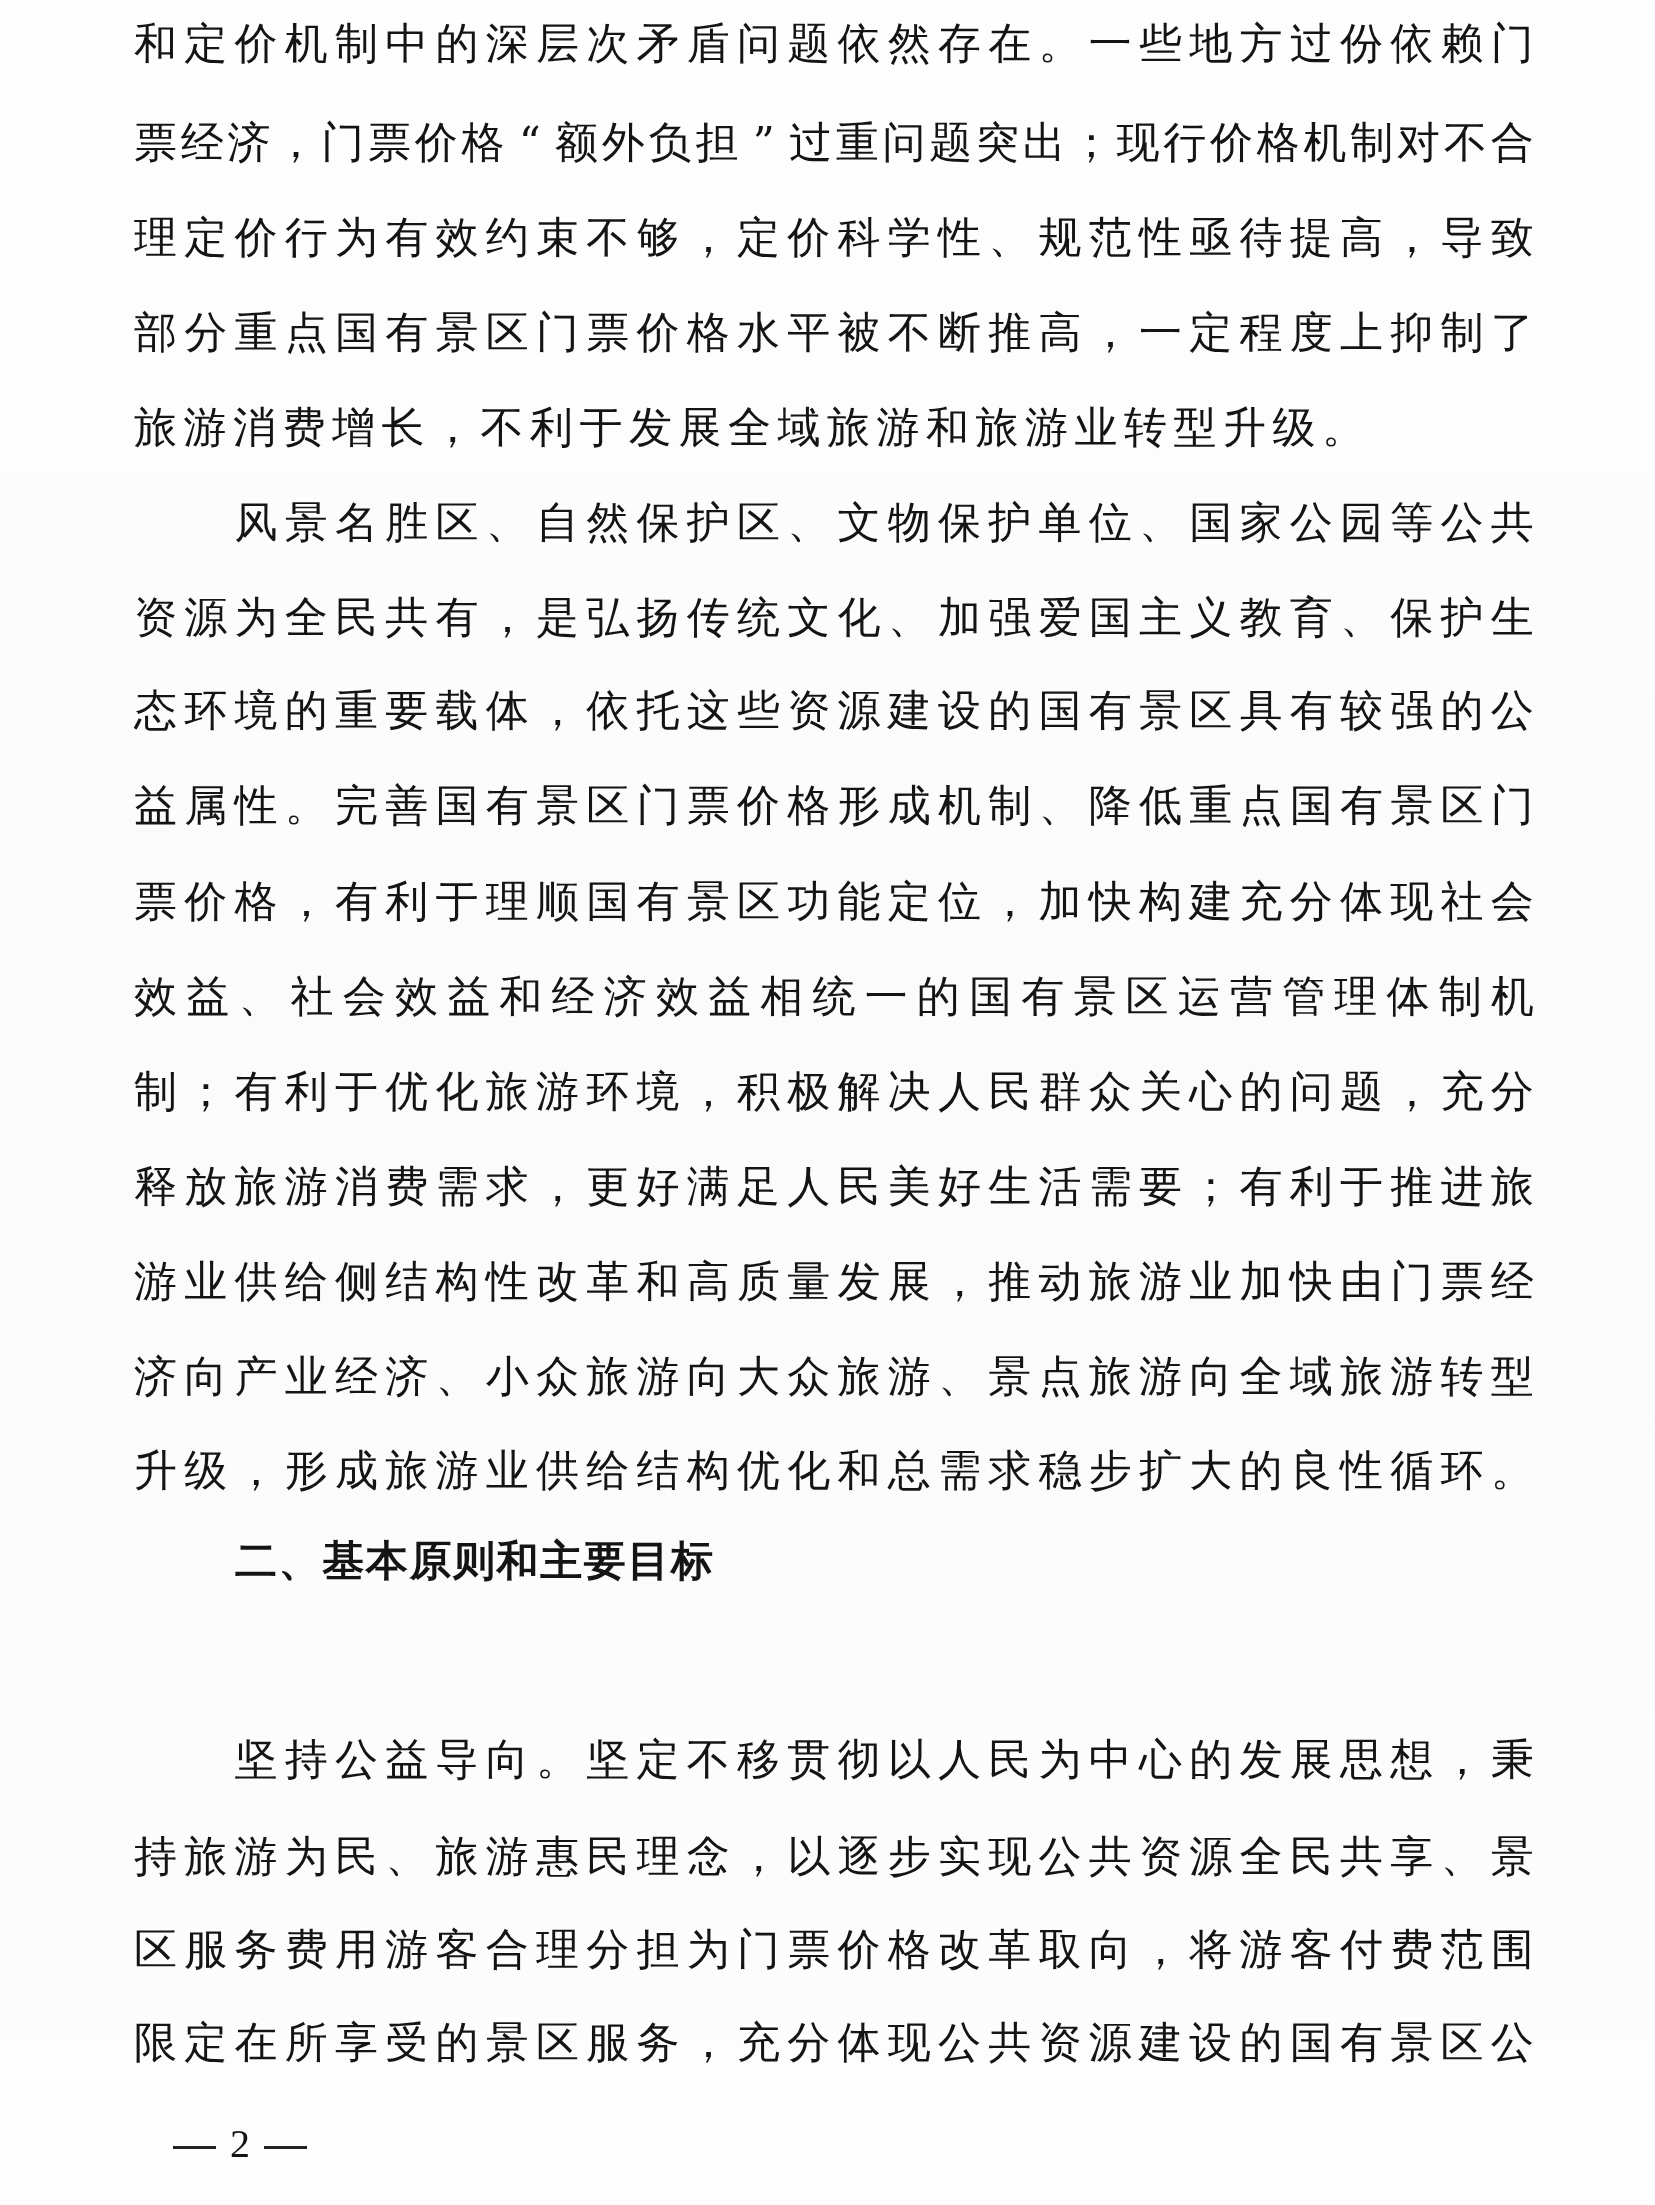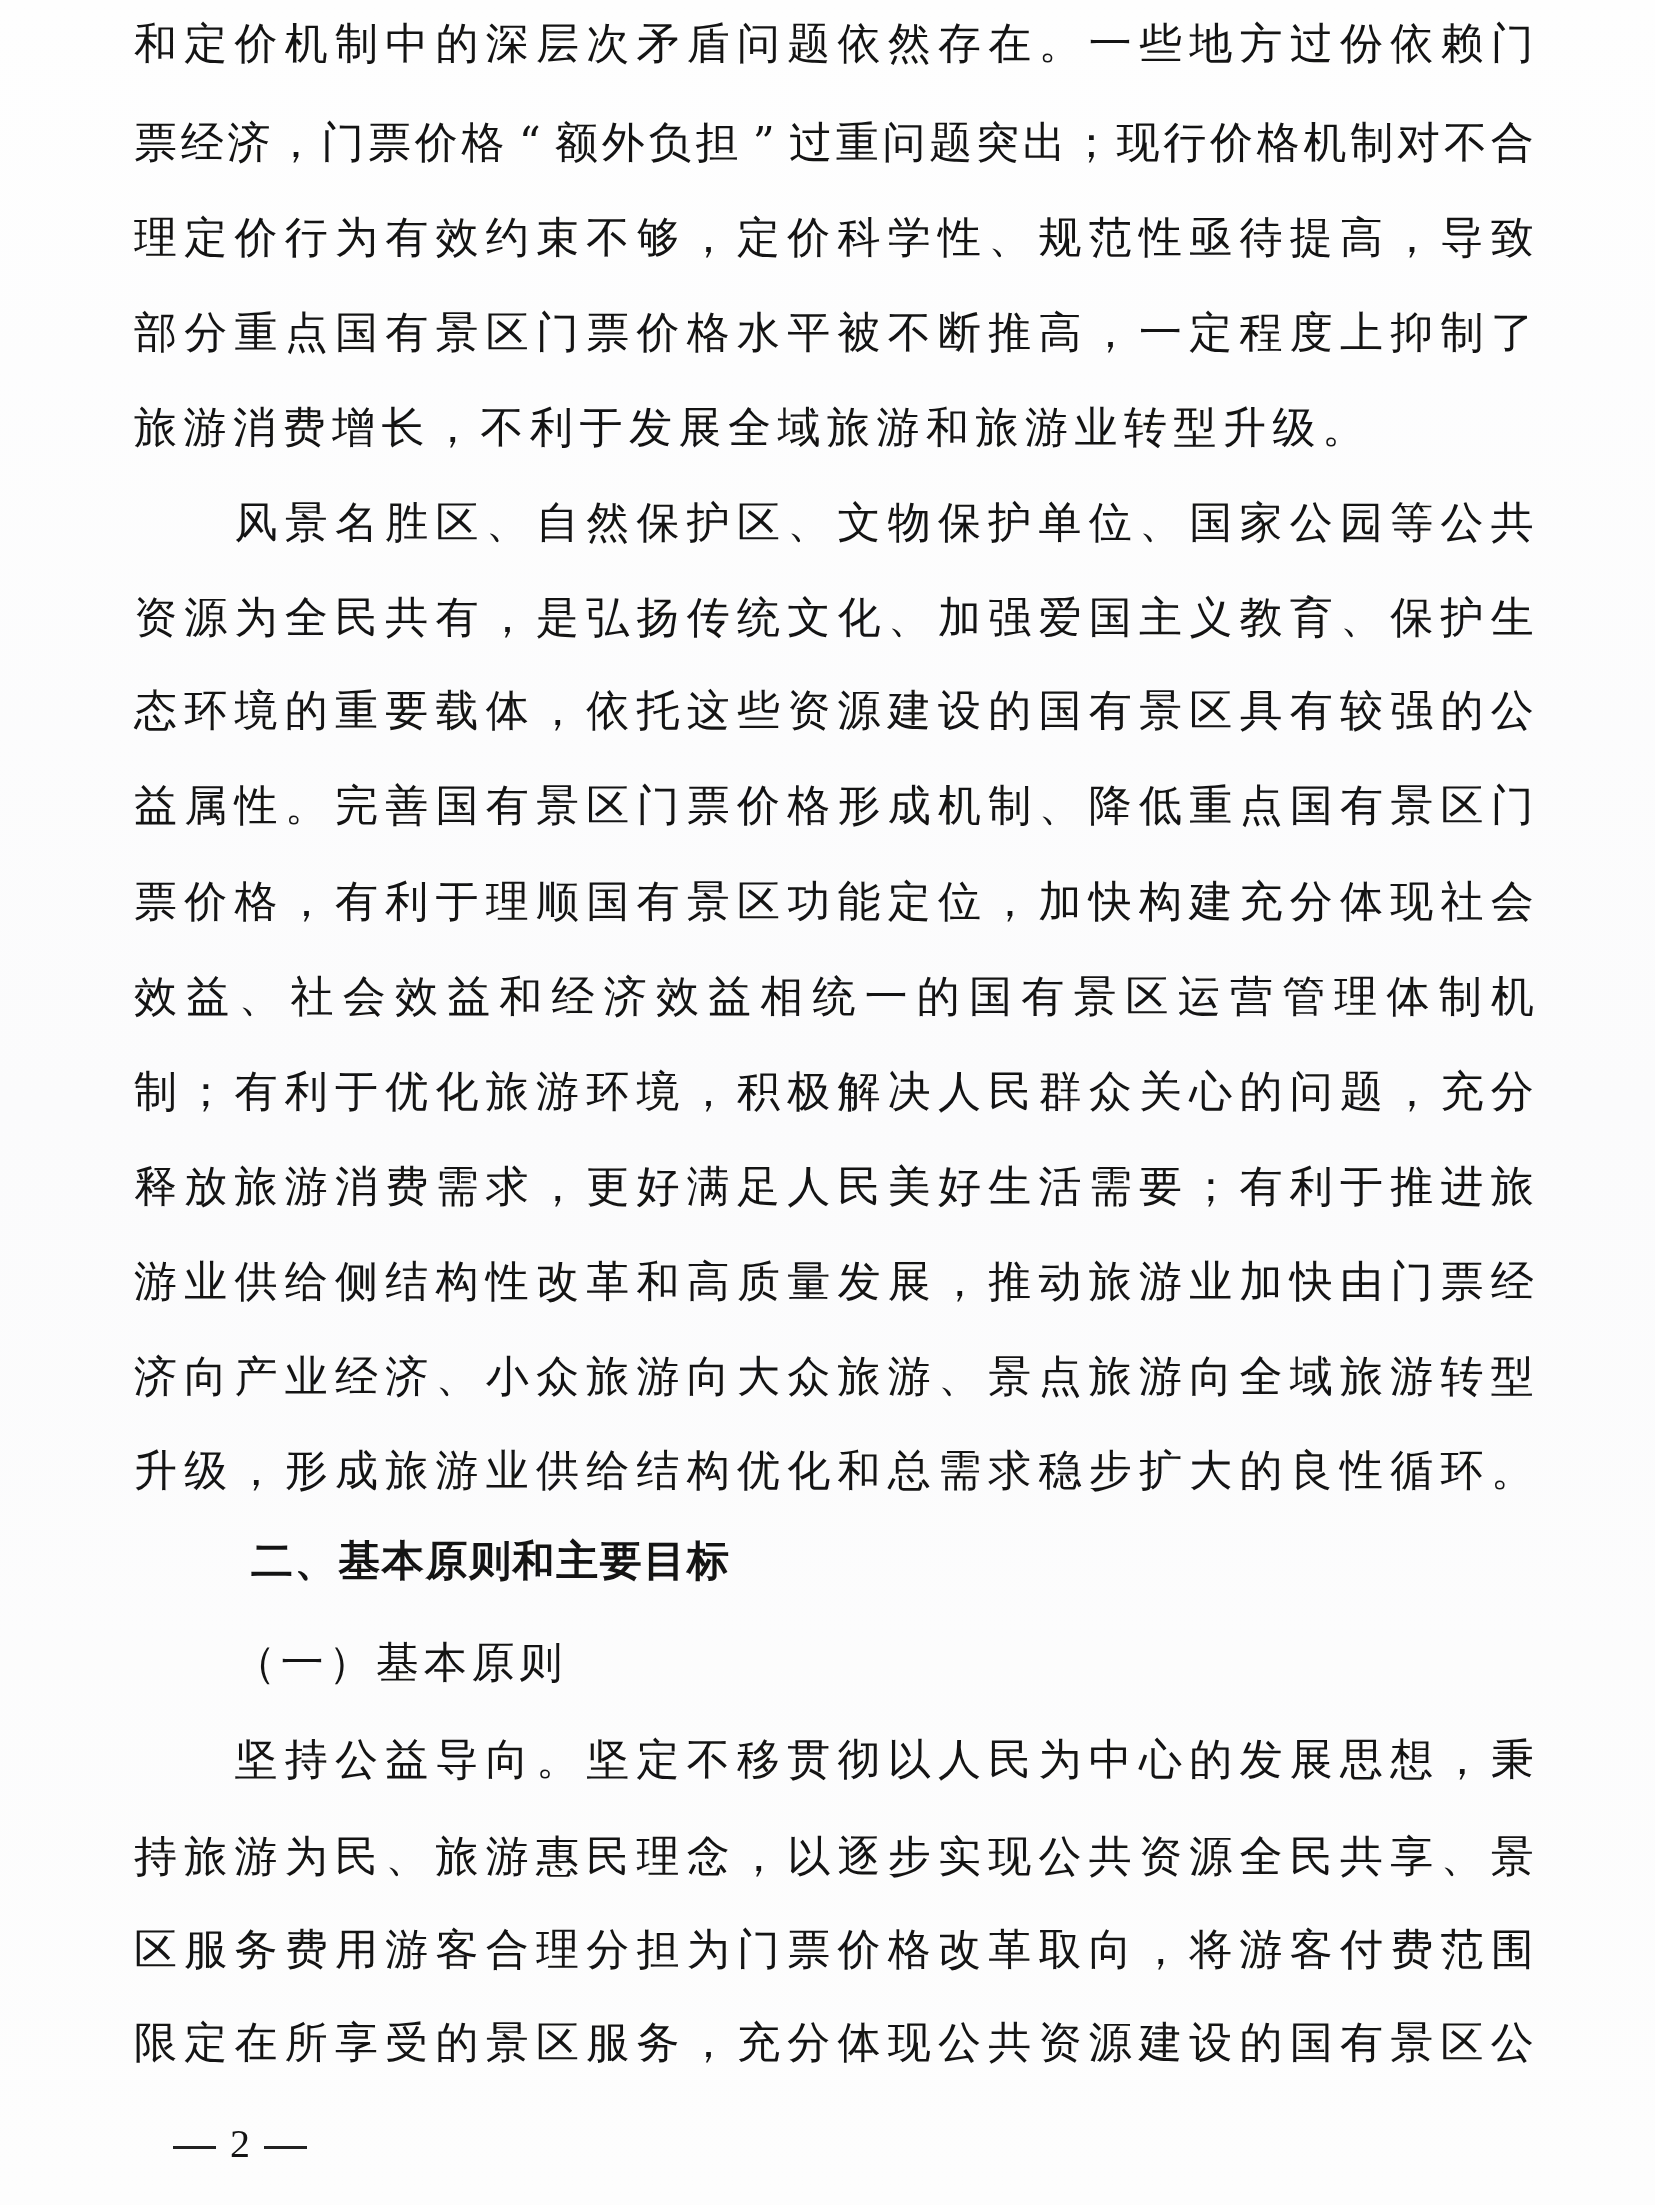--- a/index.html
+++ b/index.html
@@ -47,7 +47,7 @@
     }
     .heading {
       position: absolute;
-      left: 251px;
+      left: 235px;
       height: 62px;
       line-height: 62px;
       font-size: 42px;

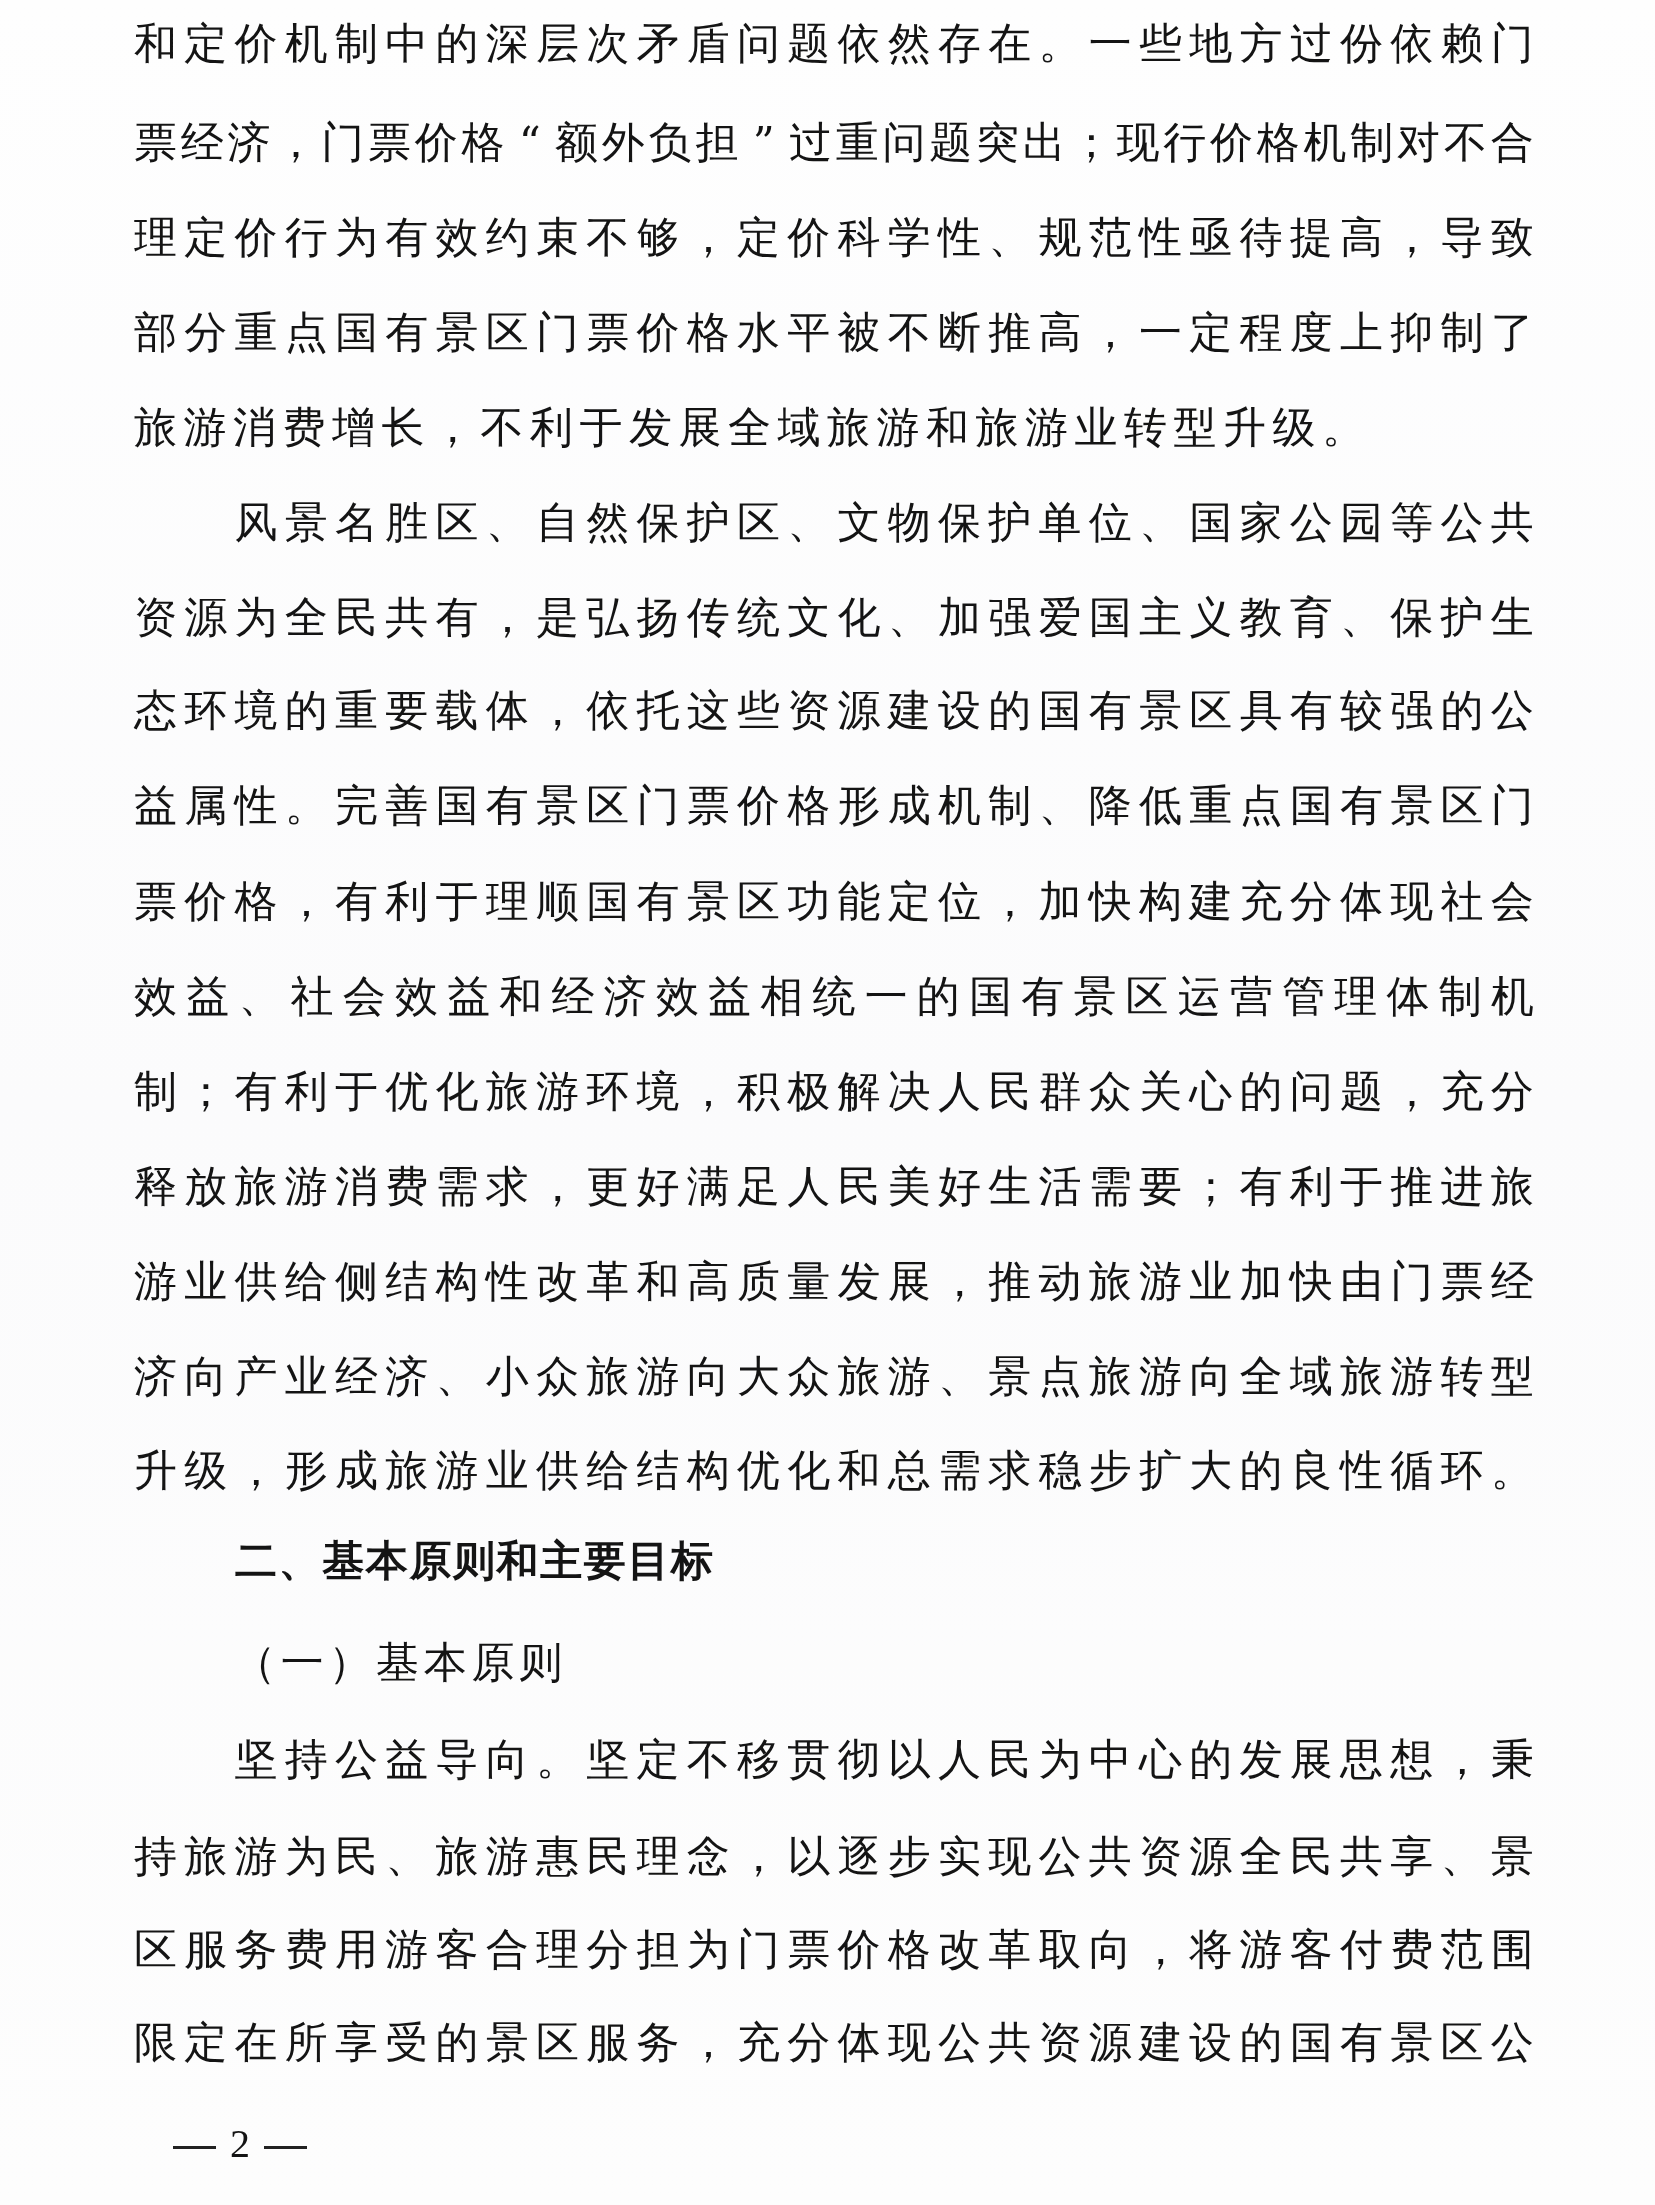--- a/index.html
+++ b/index.html
@@ -571,7 +571,6 @@
 
   <div class="heading" style="top:1530px;">二、基本原则和主要目标</div>
 
-  <div class="subheading" style="top:1631px;">（一）基本原则</div>
 
   <div id="body-lines-after">
       <div class="line" style="top: 1728px;">

